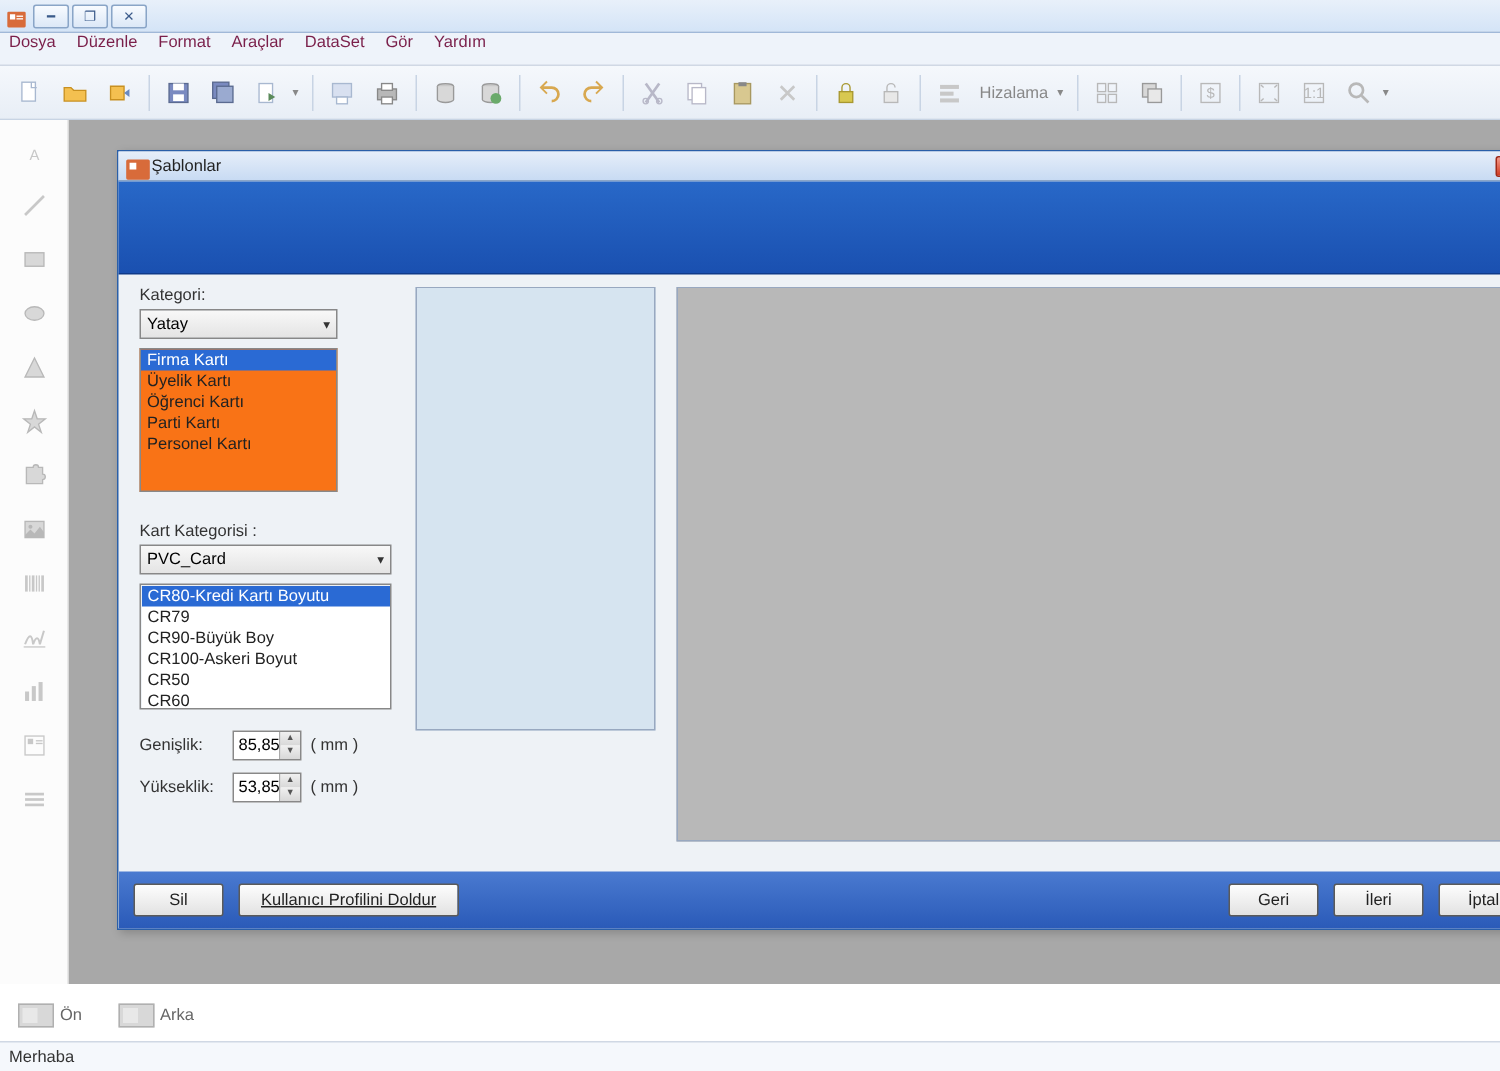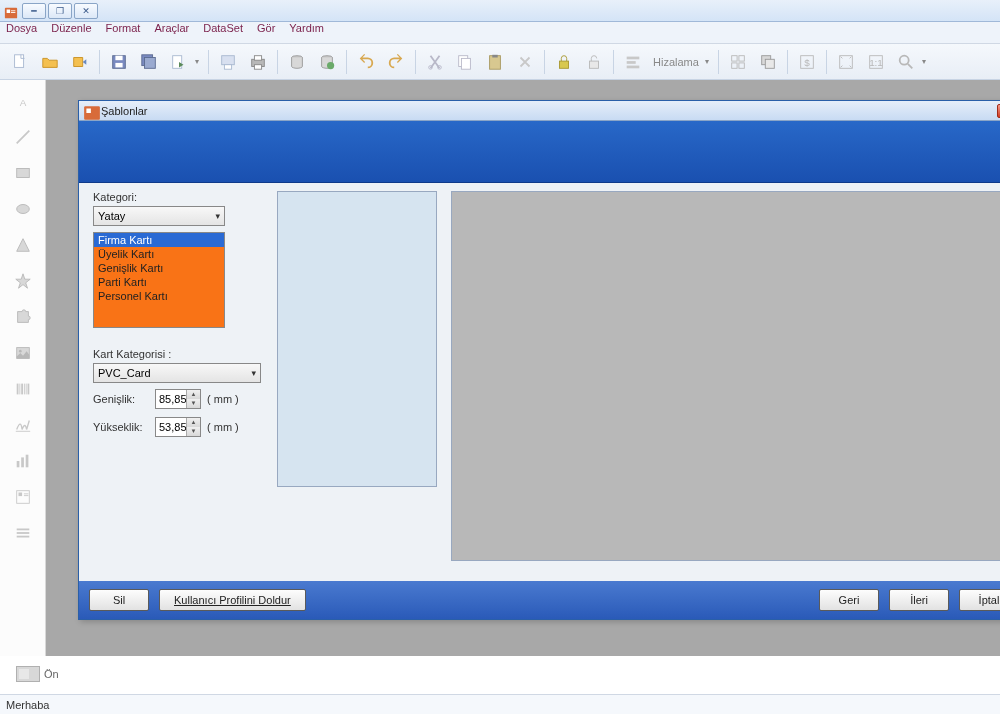--- a/index.html
+++ b/index.html
@@ -379,7 +379,7 @@
       <div class="listbox">
         <div class="item sel">Firma Kartı</div>
         <div class="item">Üyelik Kartı</div>
-        <div class="item">Genişlik Kartı</div>
+        <div class="item">Öğrenci Kartı</div>
         <div class="item">Parti Kartı</div>
         <div class="item">Personel Kartı</div>
       </div>

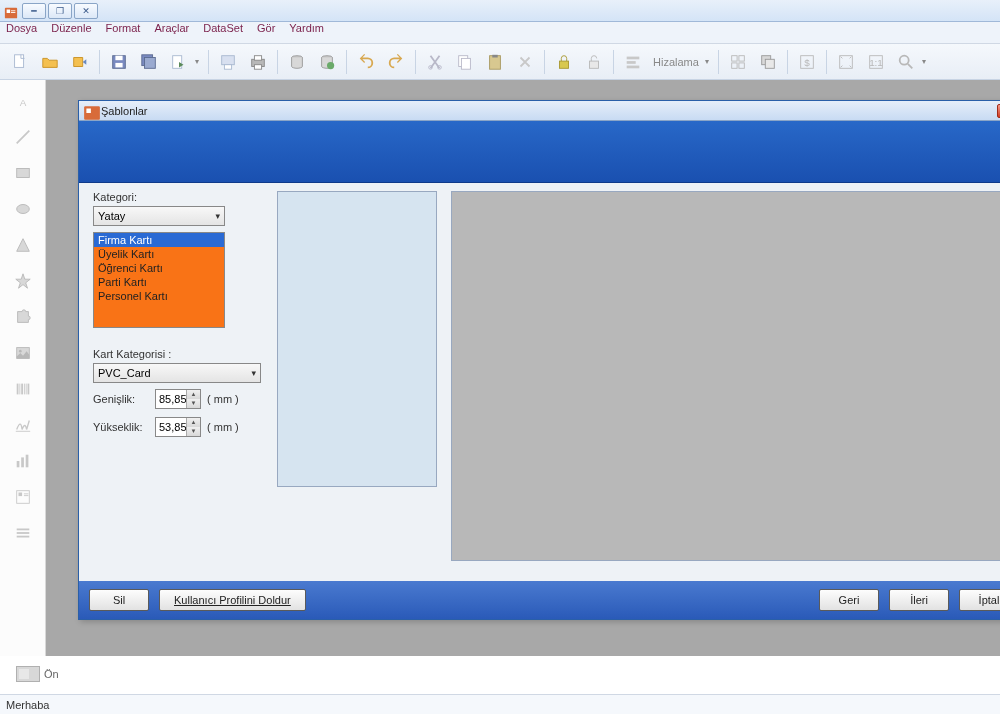--- a/index.html
+++ b/index.html
@@ -388,6 +388,14 @@
       <div class="dd dd-wide">
         <span>PVC_Card</span>
       </div>
+      <div class="listbox2">
+        <div class="item sel">CR80-Kredi Kartı Boyutu</div>
+        <div class="item">CR79</div>
+        <div class="item">CR90-Büyük Boy</div>
+        <div class="item">CR100-Askeri Boyut</div>
+        <div class="item">CR50</div>
+        <div class="item">CR60</div>
+      </div>
 
       <div class="dim-row">
         <span class="dl">Genişlik:</span>

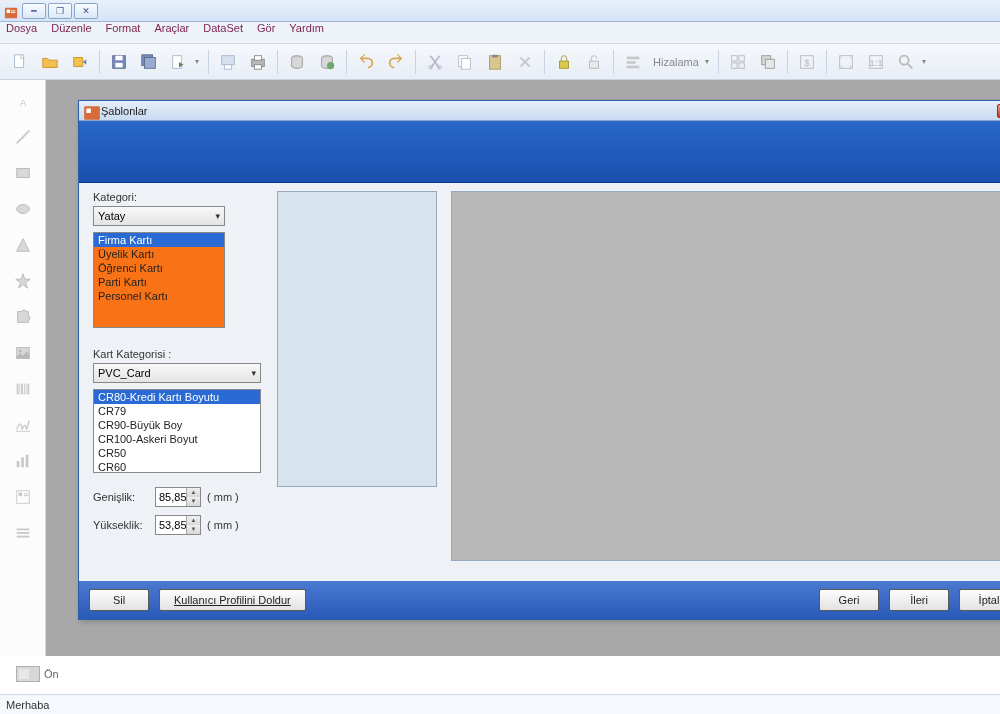--- a/index.html
+++ b/index.html
@@ -64,7 +64,7 @@
 .btn { height: 22px; padding: 0 14px; border: 1px solid #5a5a5a; background: linear-gradient(#fdfdfd,#e2e2e2); border-radius: 2px; color: #222; display: flex; align-items: center; justify-content: center; cursor: pointer; min-width: 60px; }
 .btn.wide { min-width: 130px; text-decoration: underline; }
 
-.bottom-tabs { position: absolute; left: 4px; bottom: 22px; height: 30px; display: flex; align-items: center; gap: 8px; flex-direction: column; }
+.bottom-tabs { position: absolute; left: 4px; bottom: 22px; height: 30px; display: flex; align-items: center; gap: 8px; }
 .bottom-tabs .tab { display: flex; align-items: center; gap: 4px; padding: 4px 8px; color: #666; }
 .bottom-tabs .tab-icon { width: 24px; height: 16px; background: #d8d8d8; border: 1px solid #b0b0b0; position: relative; }
 .bottom-tabs .tab-icon::after { content:""; position:absolute; left:2px; top:2px; width:10px; height:10px; background:#e8e8e8; }

